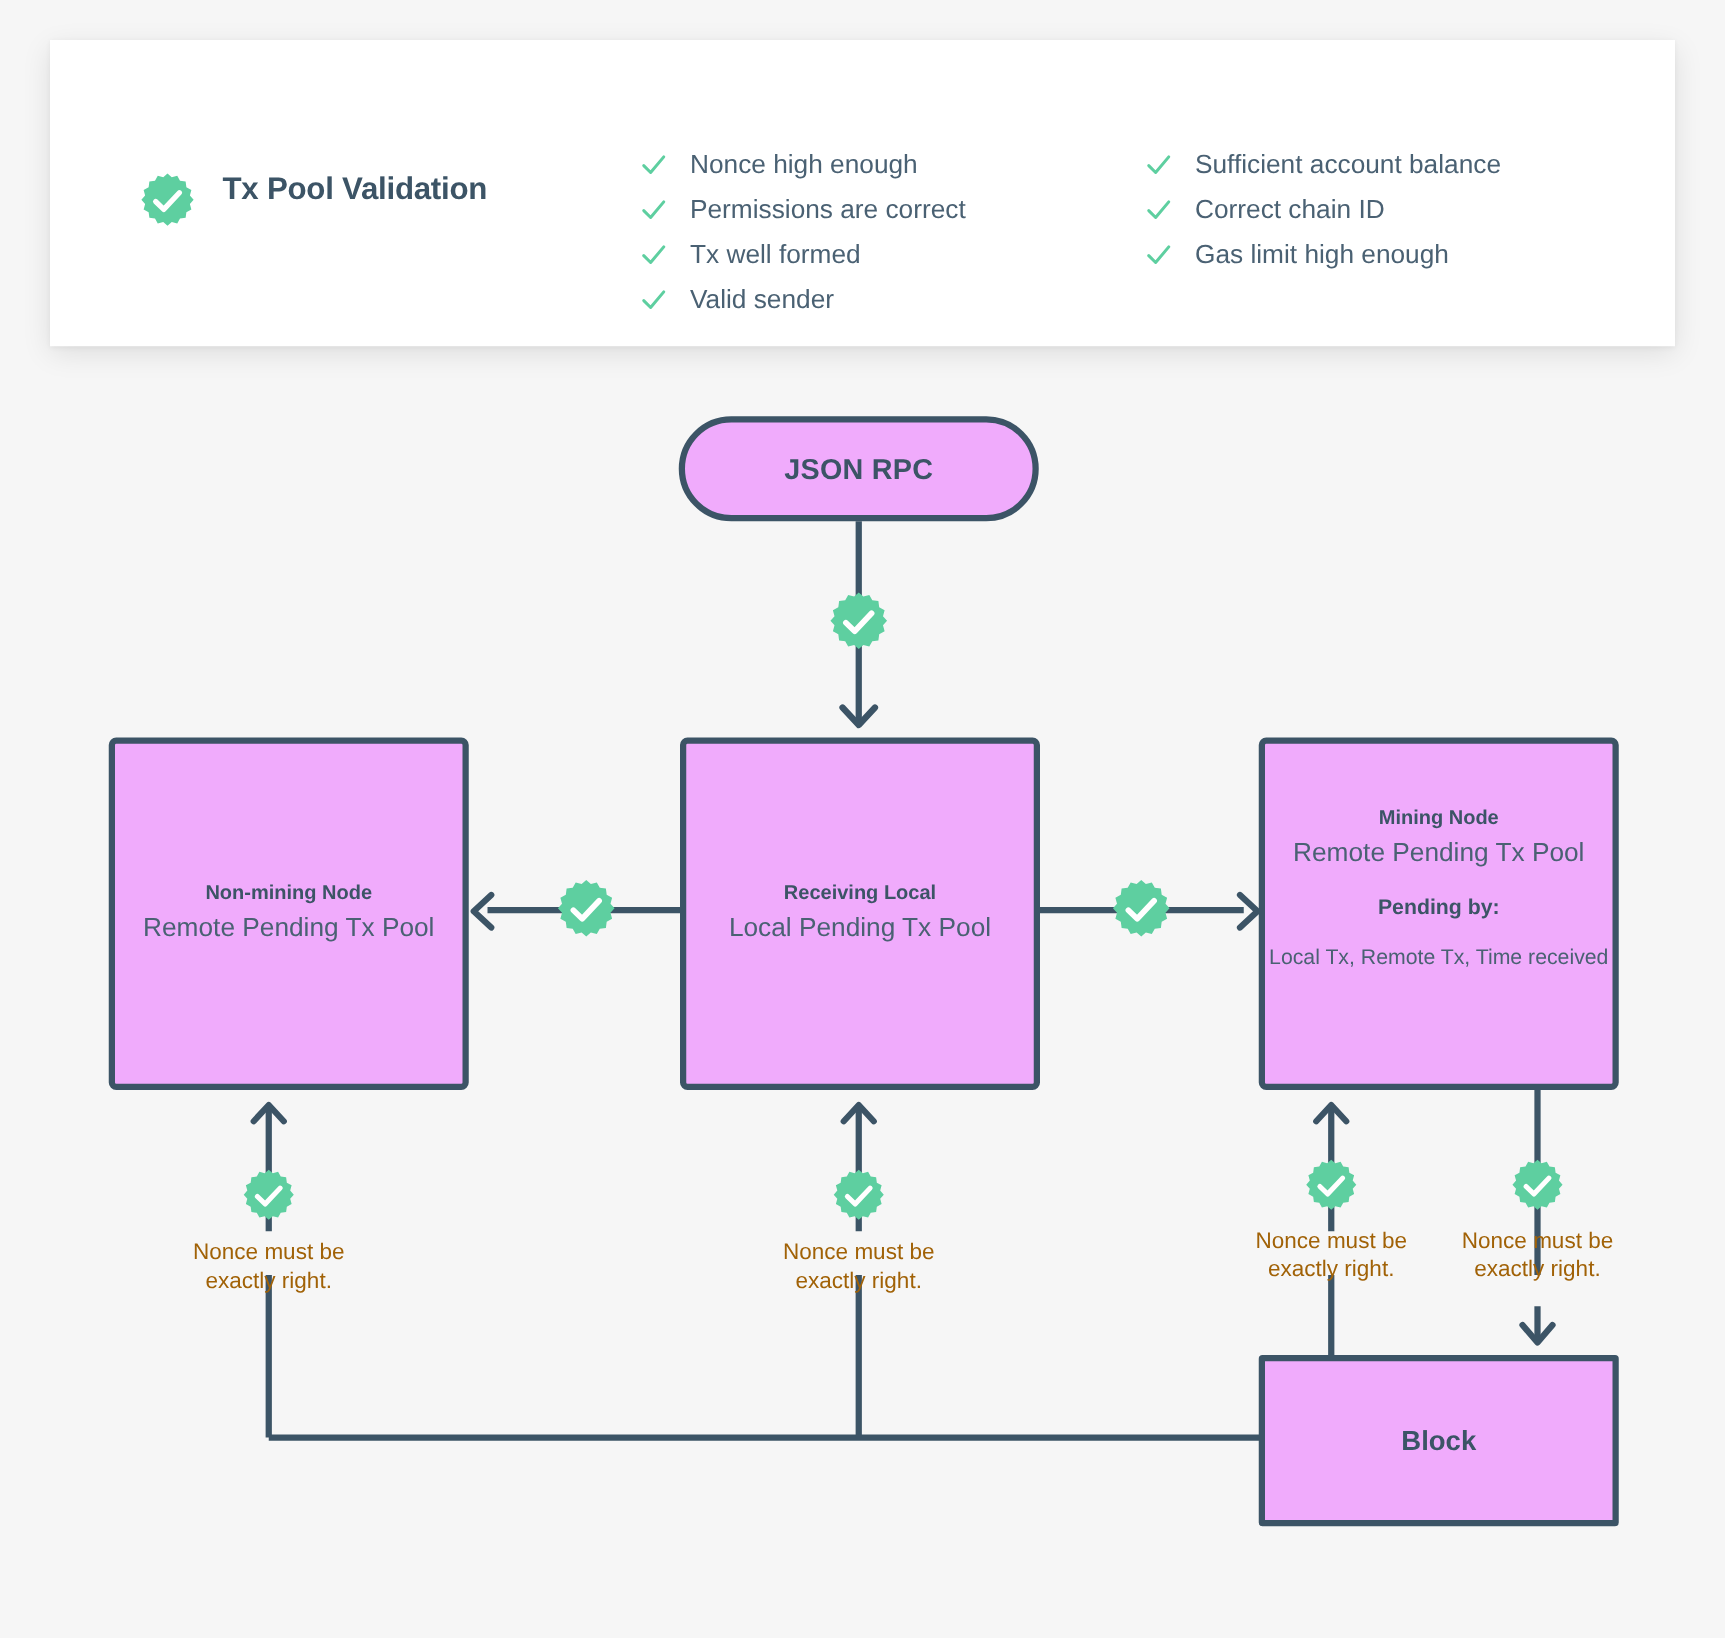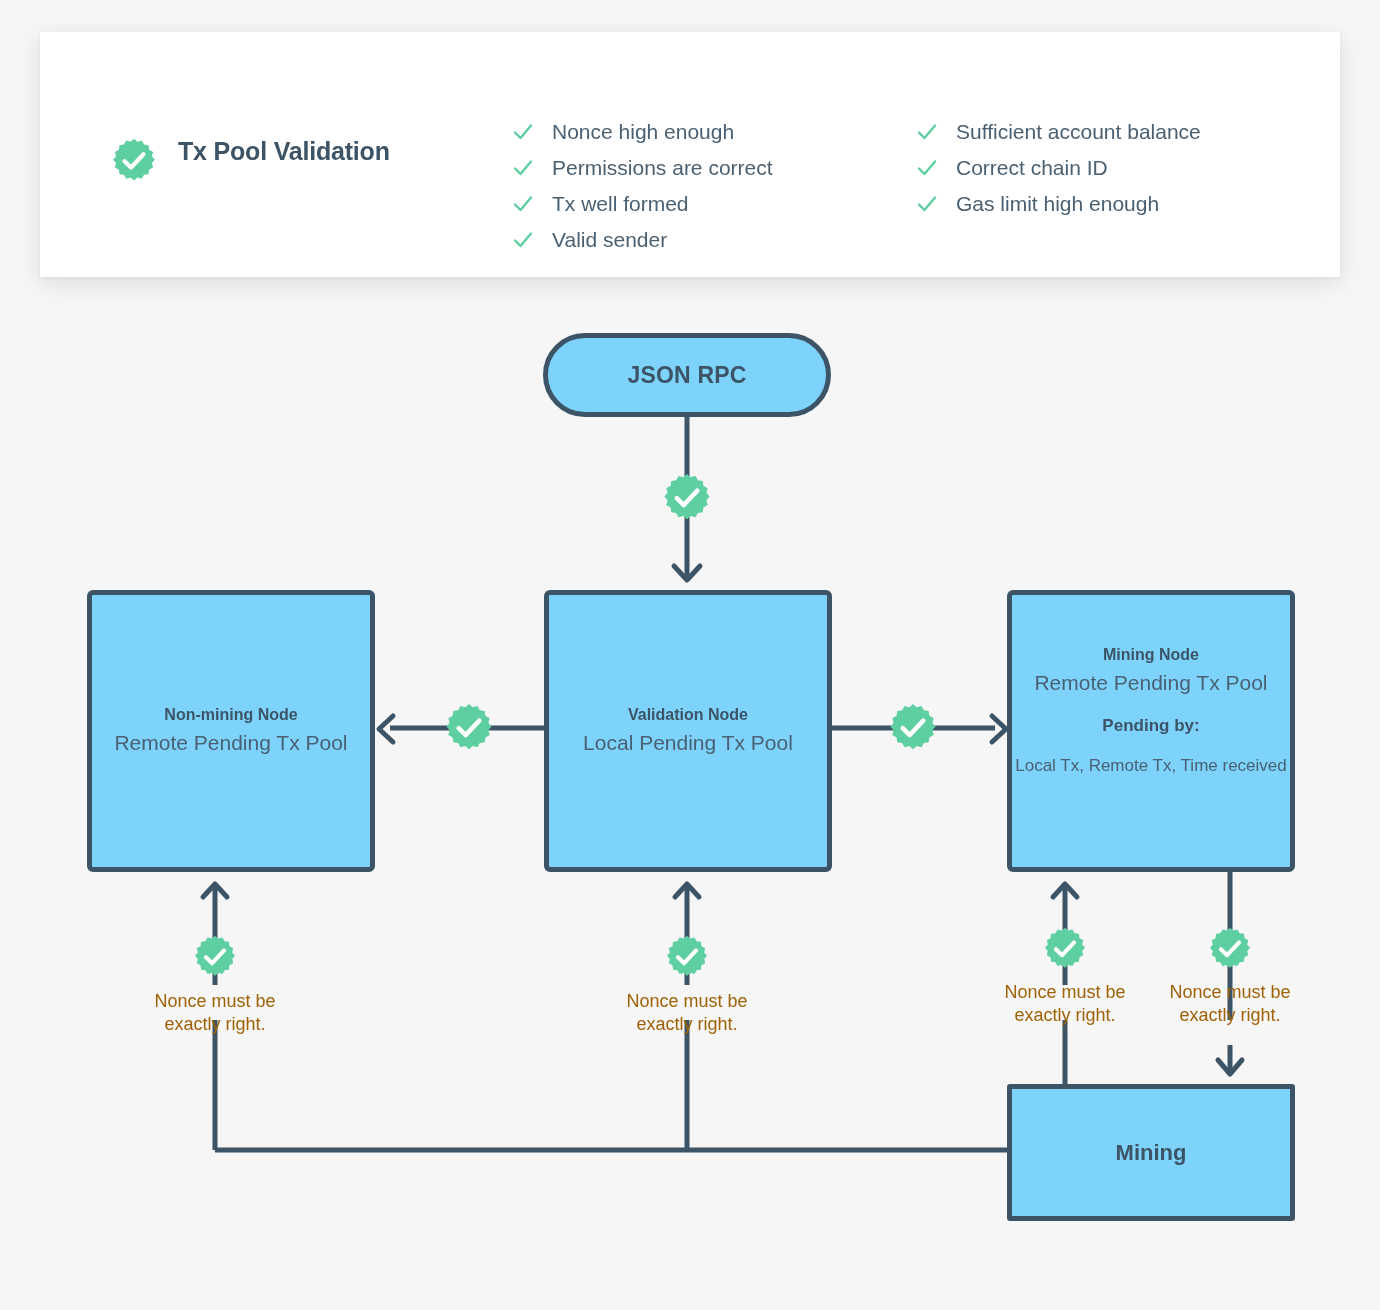--- a/index.html
+++ b/index.html
@@ -72,7 +72,7 @@
   
   .node {
     position: absolute;
-    background: #7dd3fc;
+    background: #f0abfc;
     border: 5px solid #3c5466;
     display: flex;
     flex-direction: column;

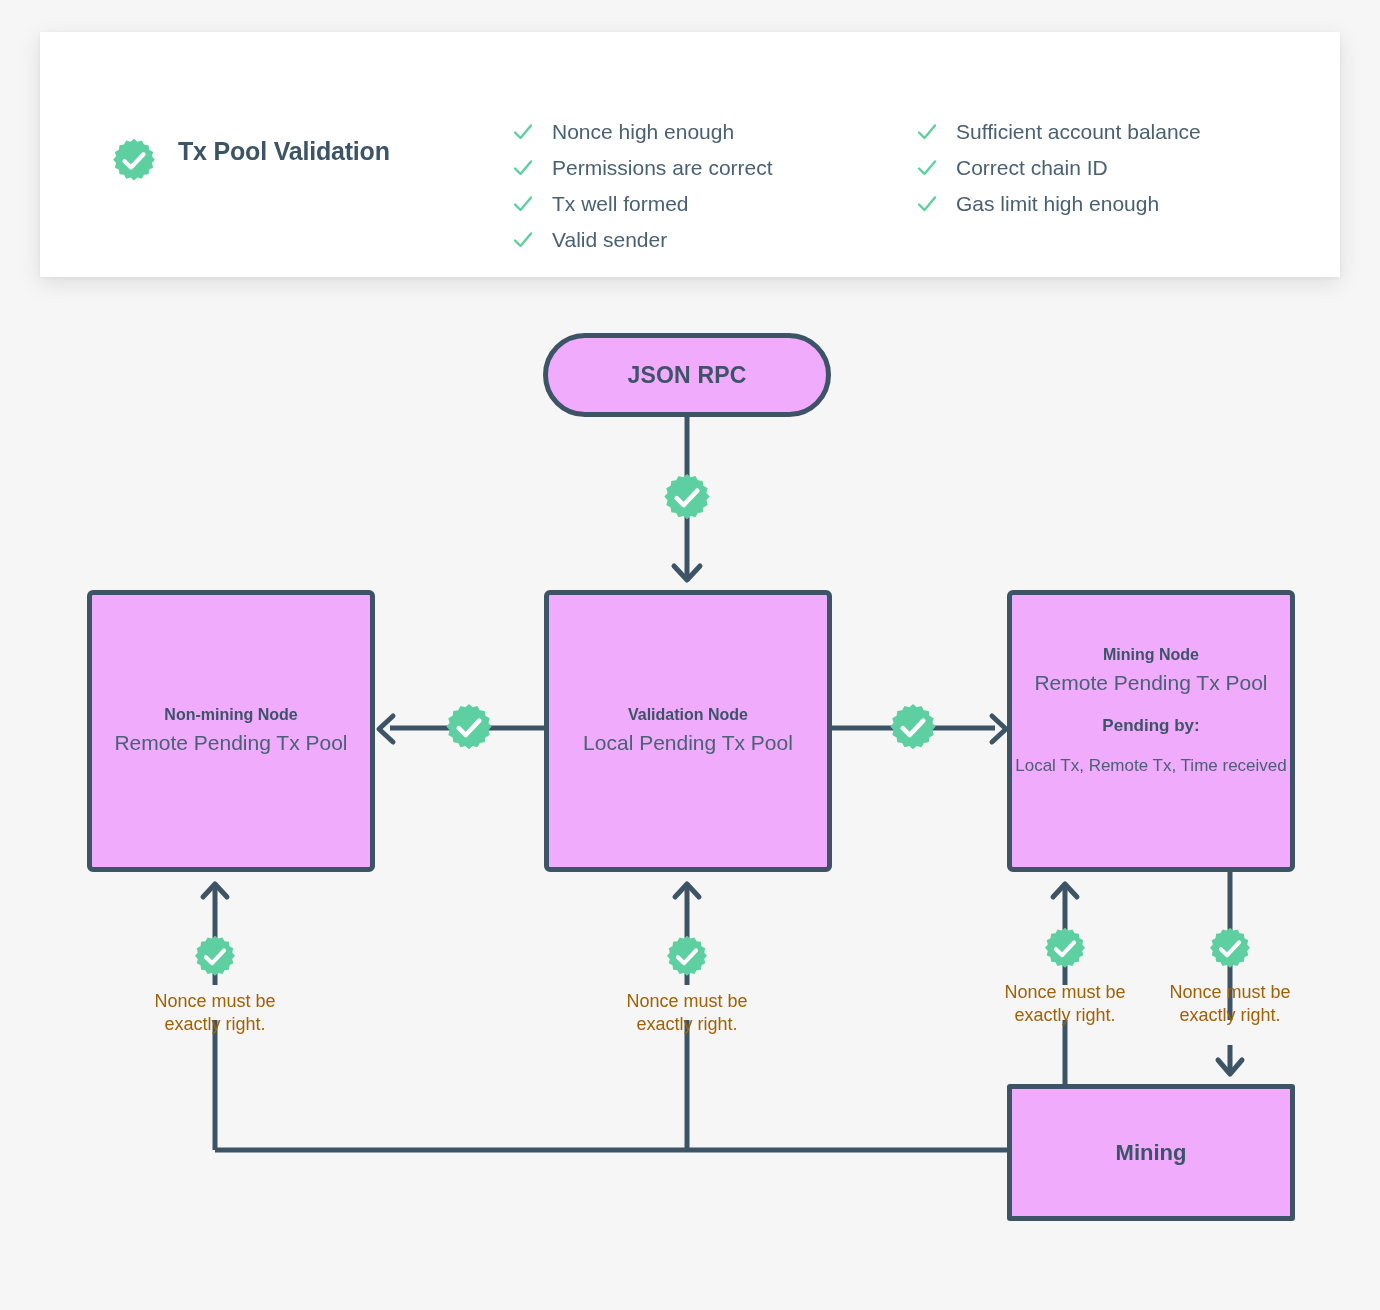--- a/index.html
+++ b/index.html
@@ -344,7 +344,7 @@
   </div>
 
   <div class="node" id="node-receiving">
-    <div class="n-title">Validation Node</div>
+    <div class="n-title">Receiving Local</div>
     <div class="n-sub">Local Pending
 Tx Pool</div>
   </div>

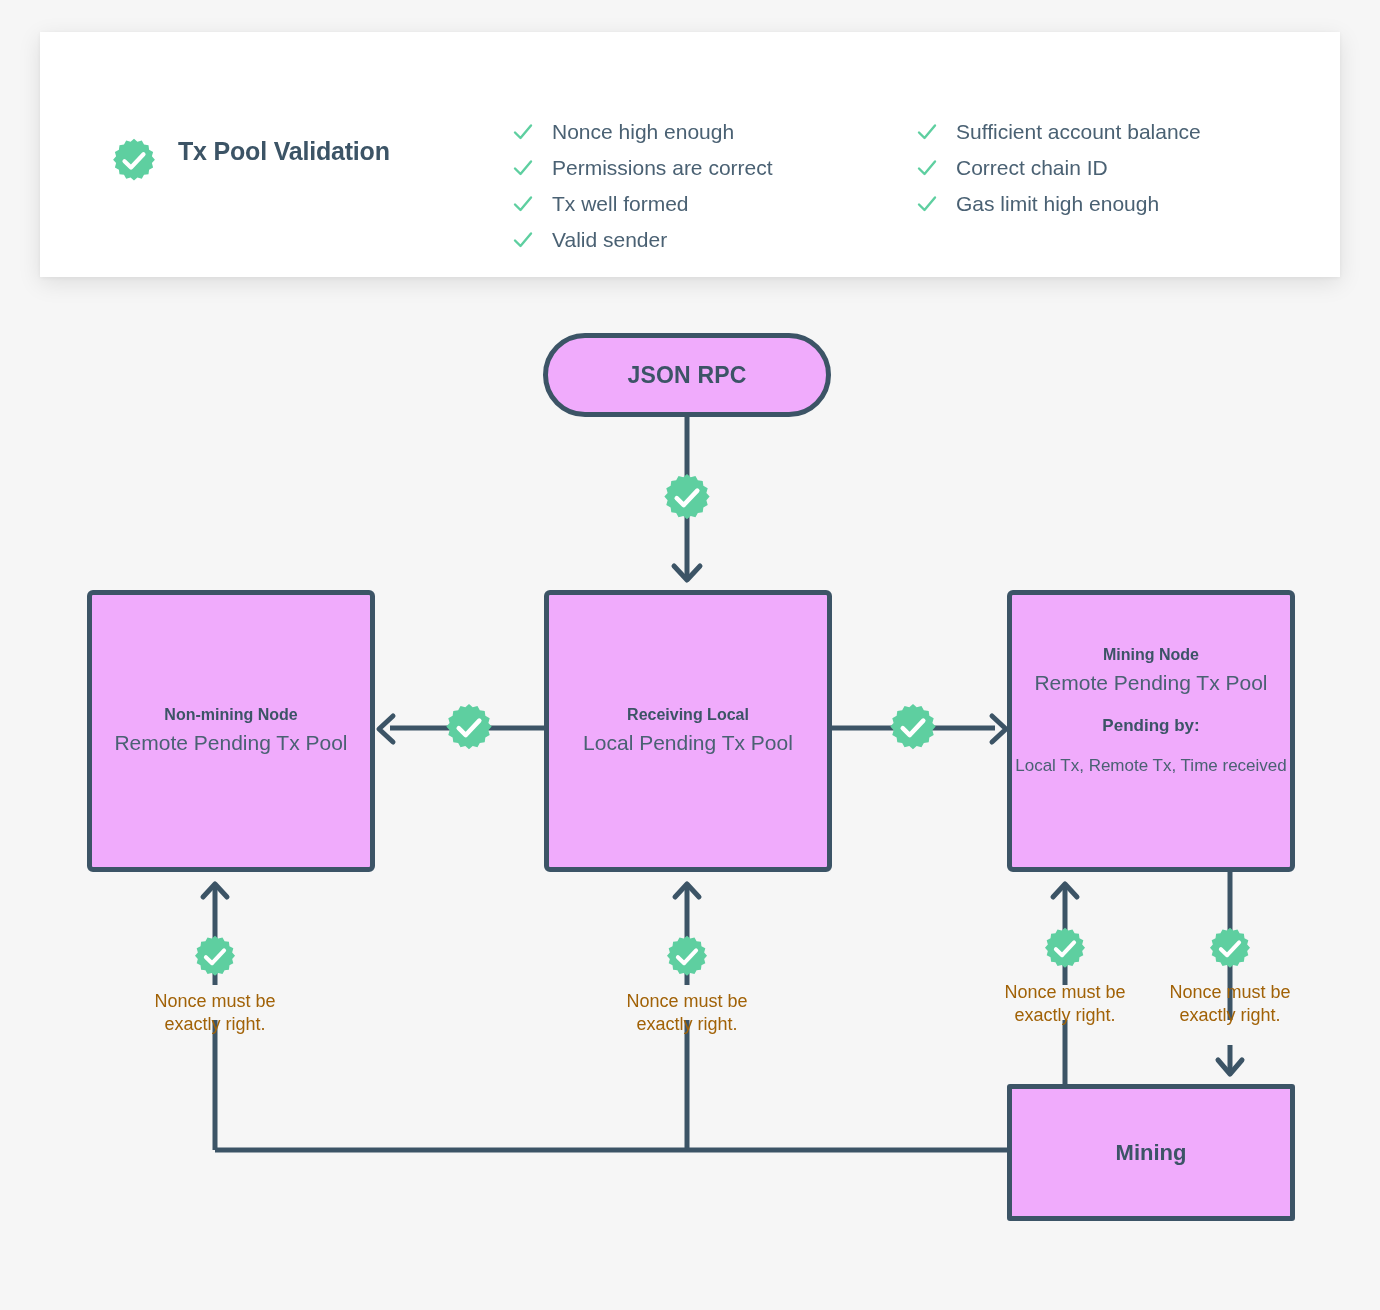--- a/index.html
+++ b/index.html
@@ -359,7 +359,7 @@
   </div>
 
   <div class="node" id="node-block">
-    <div class="n-title">Mining</div>
+    <div class="n-title">Block</div>
   </div>
 
 </div>

